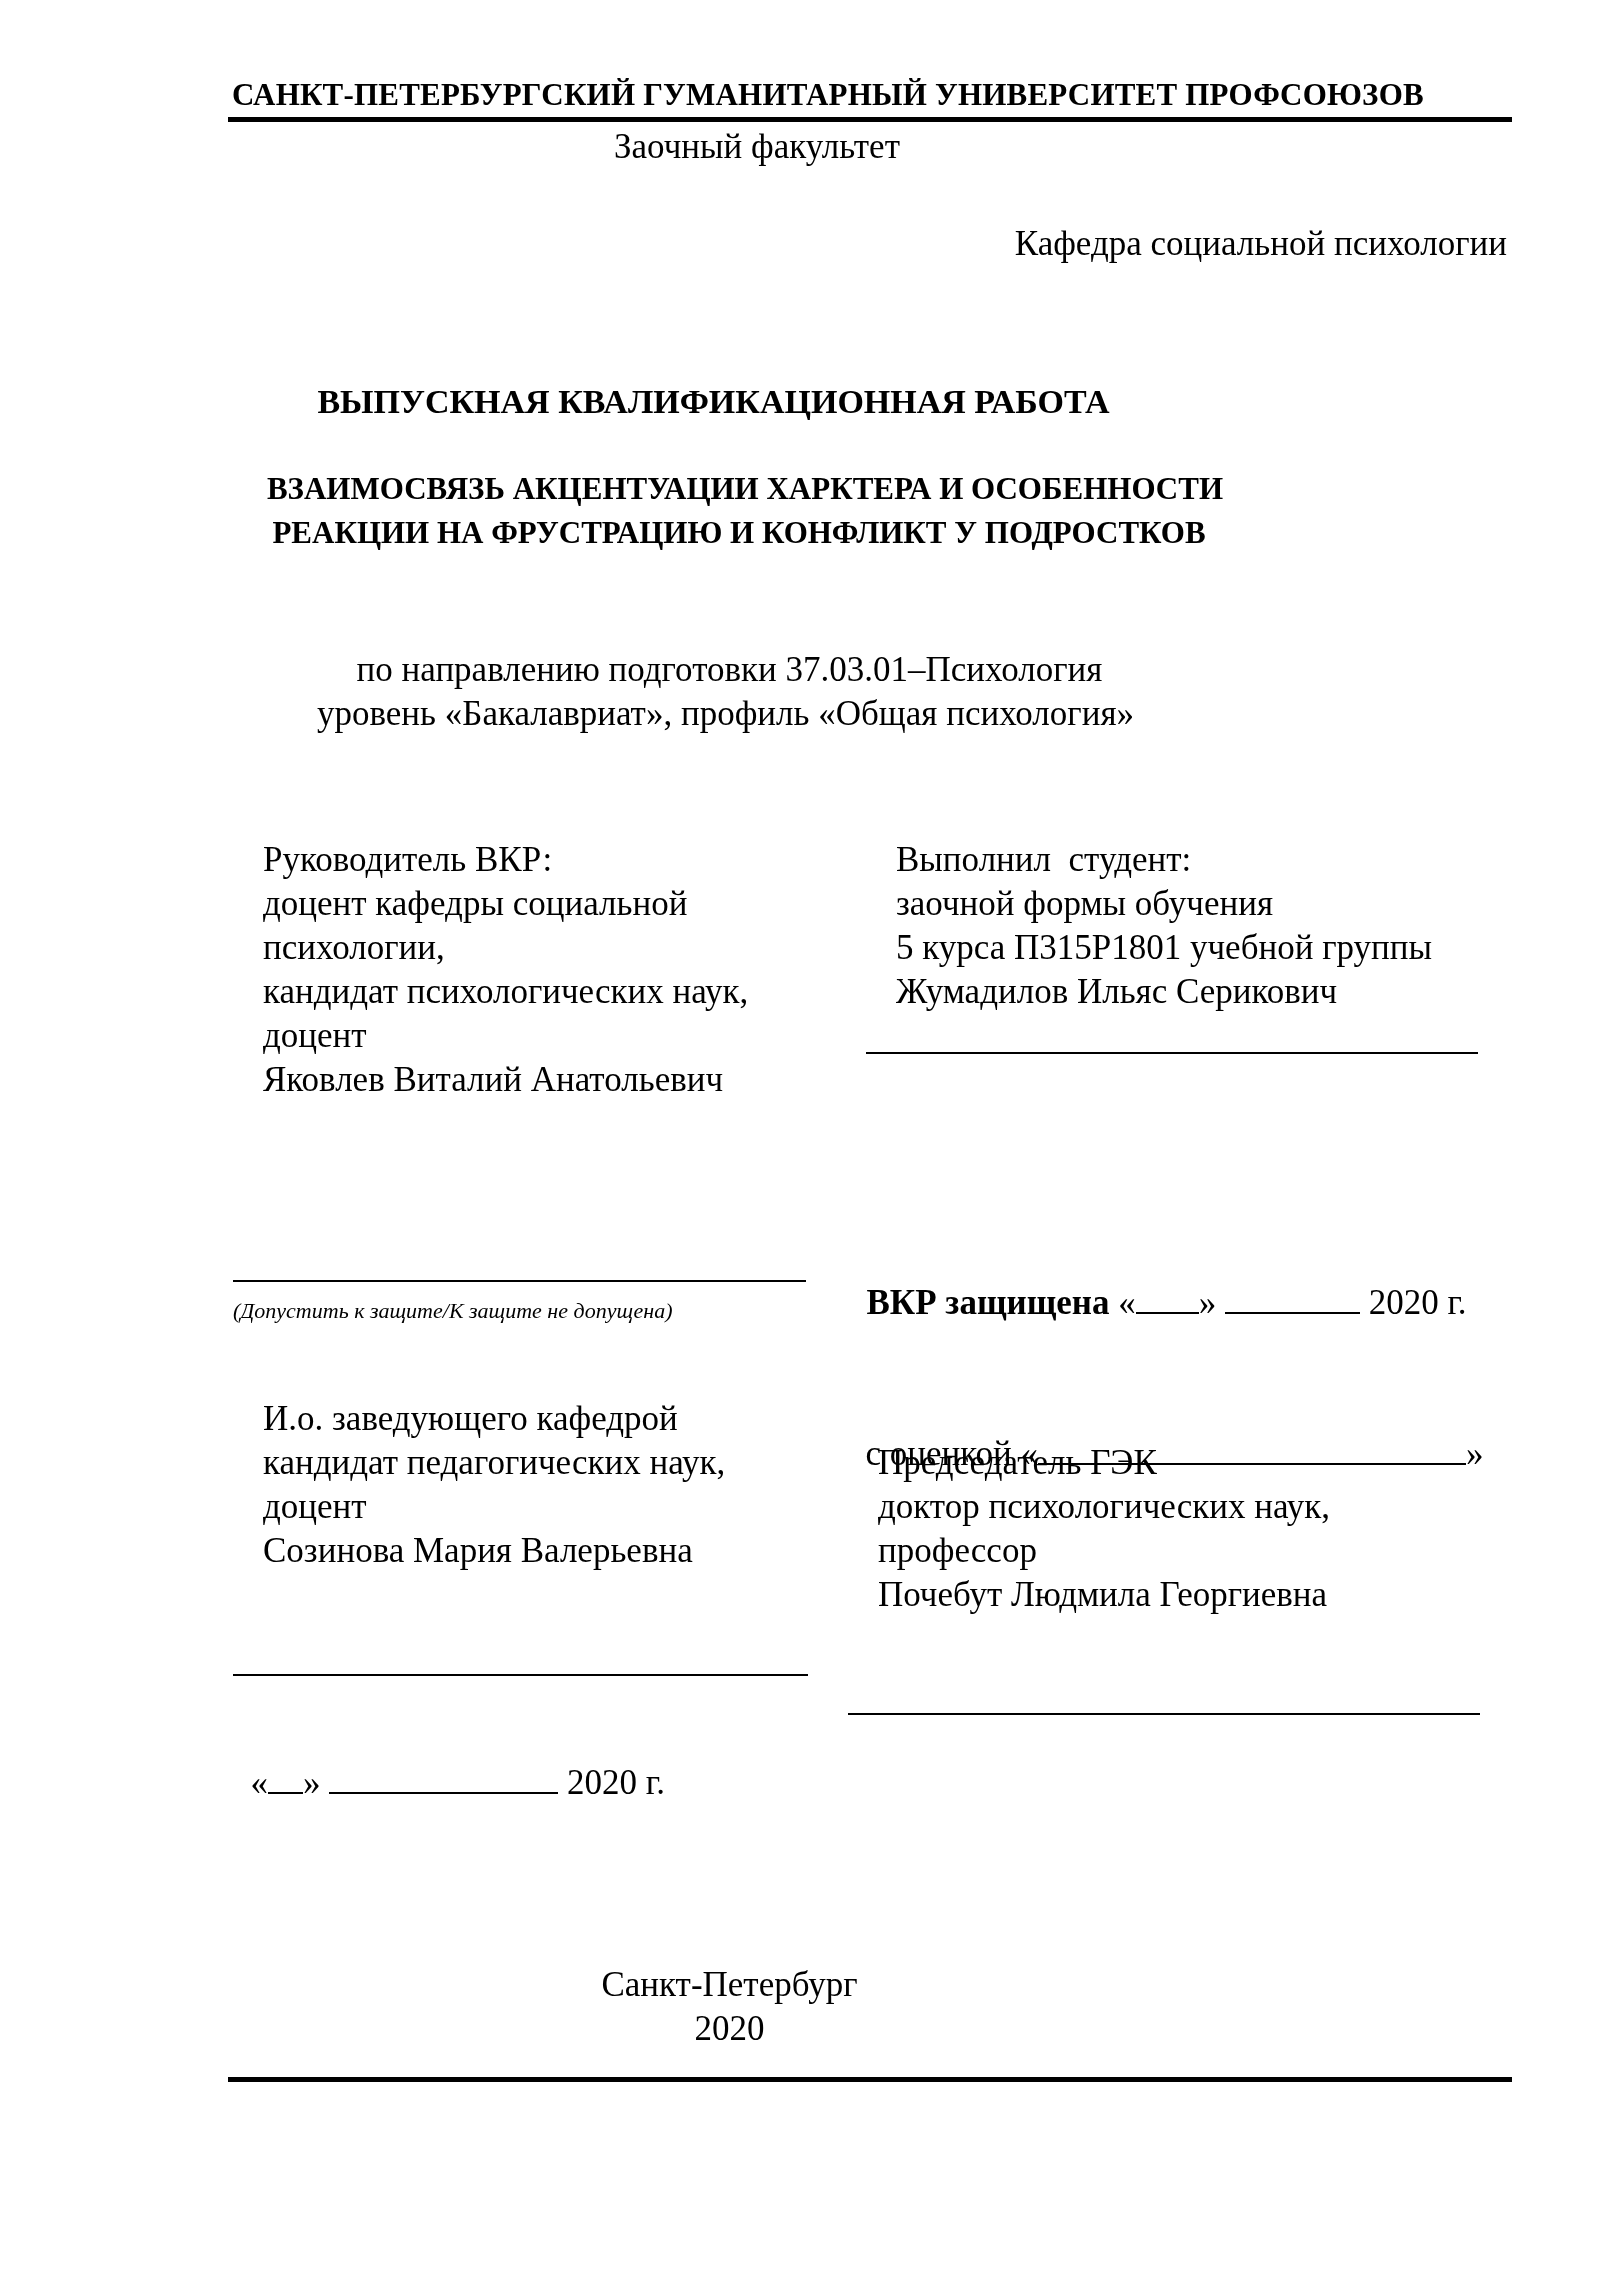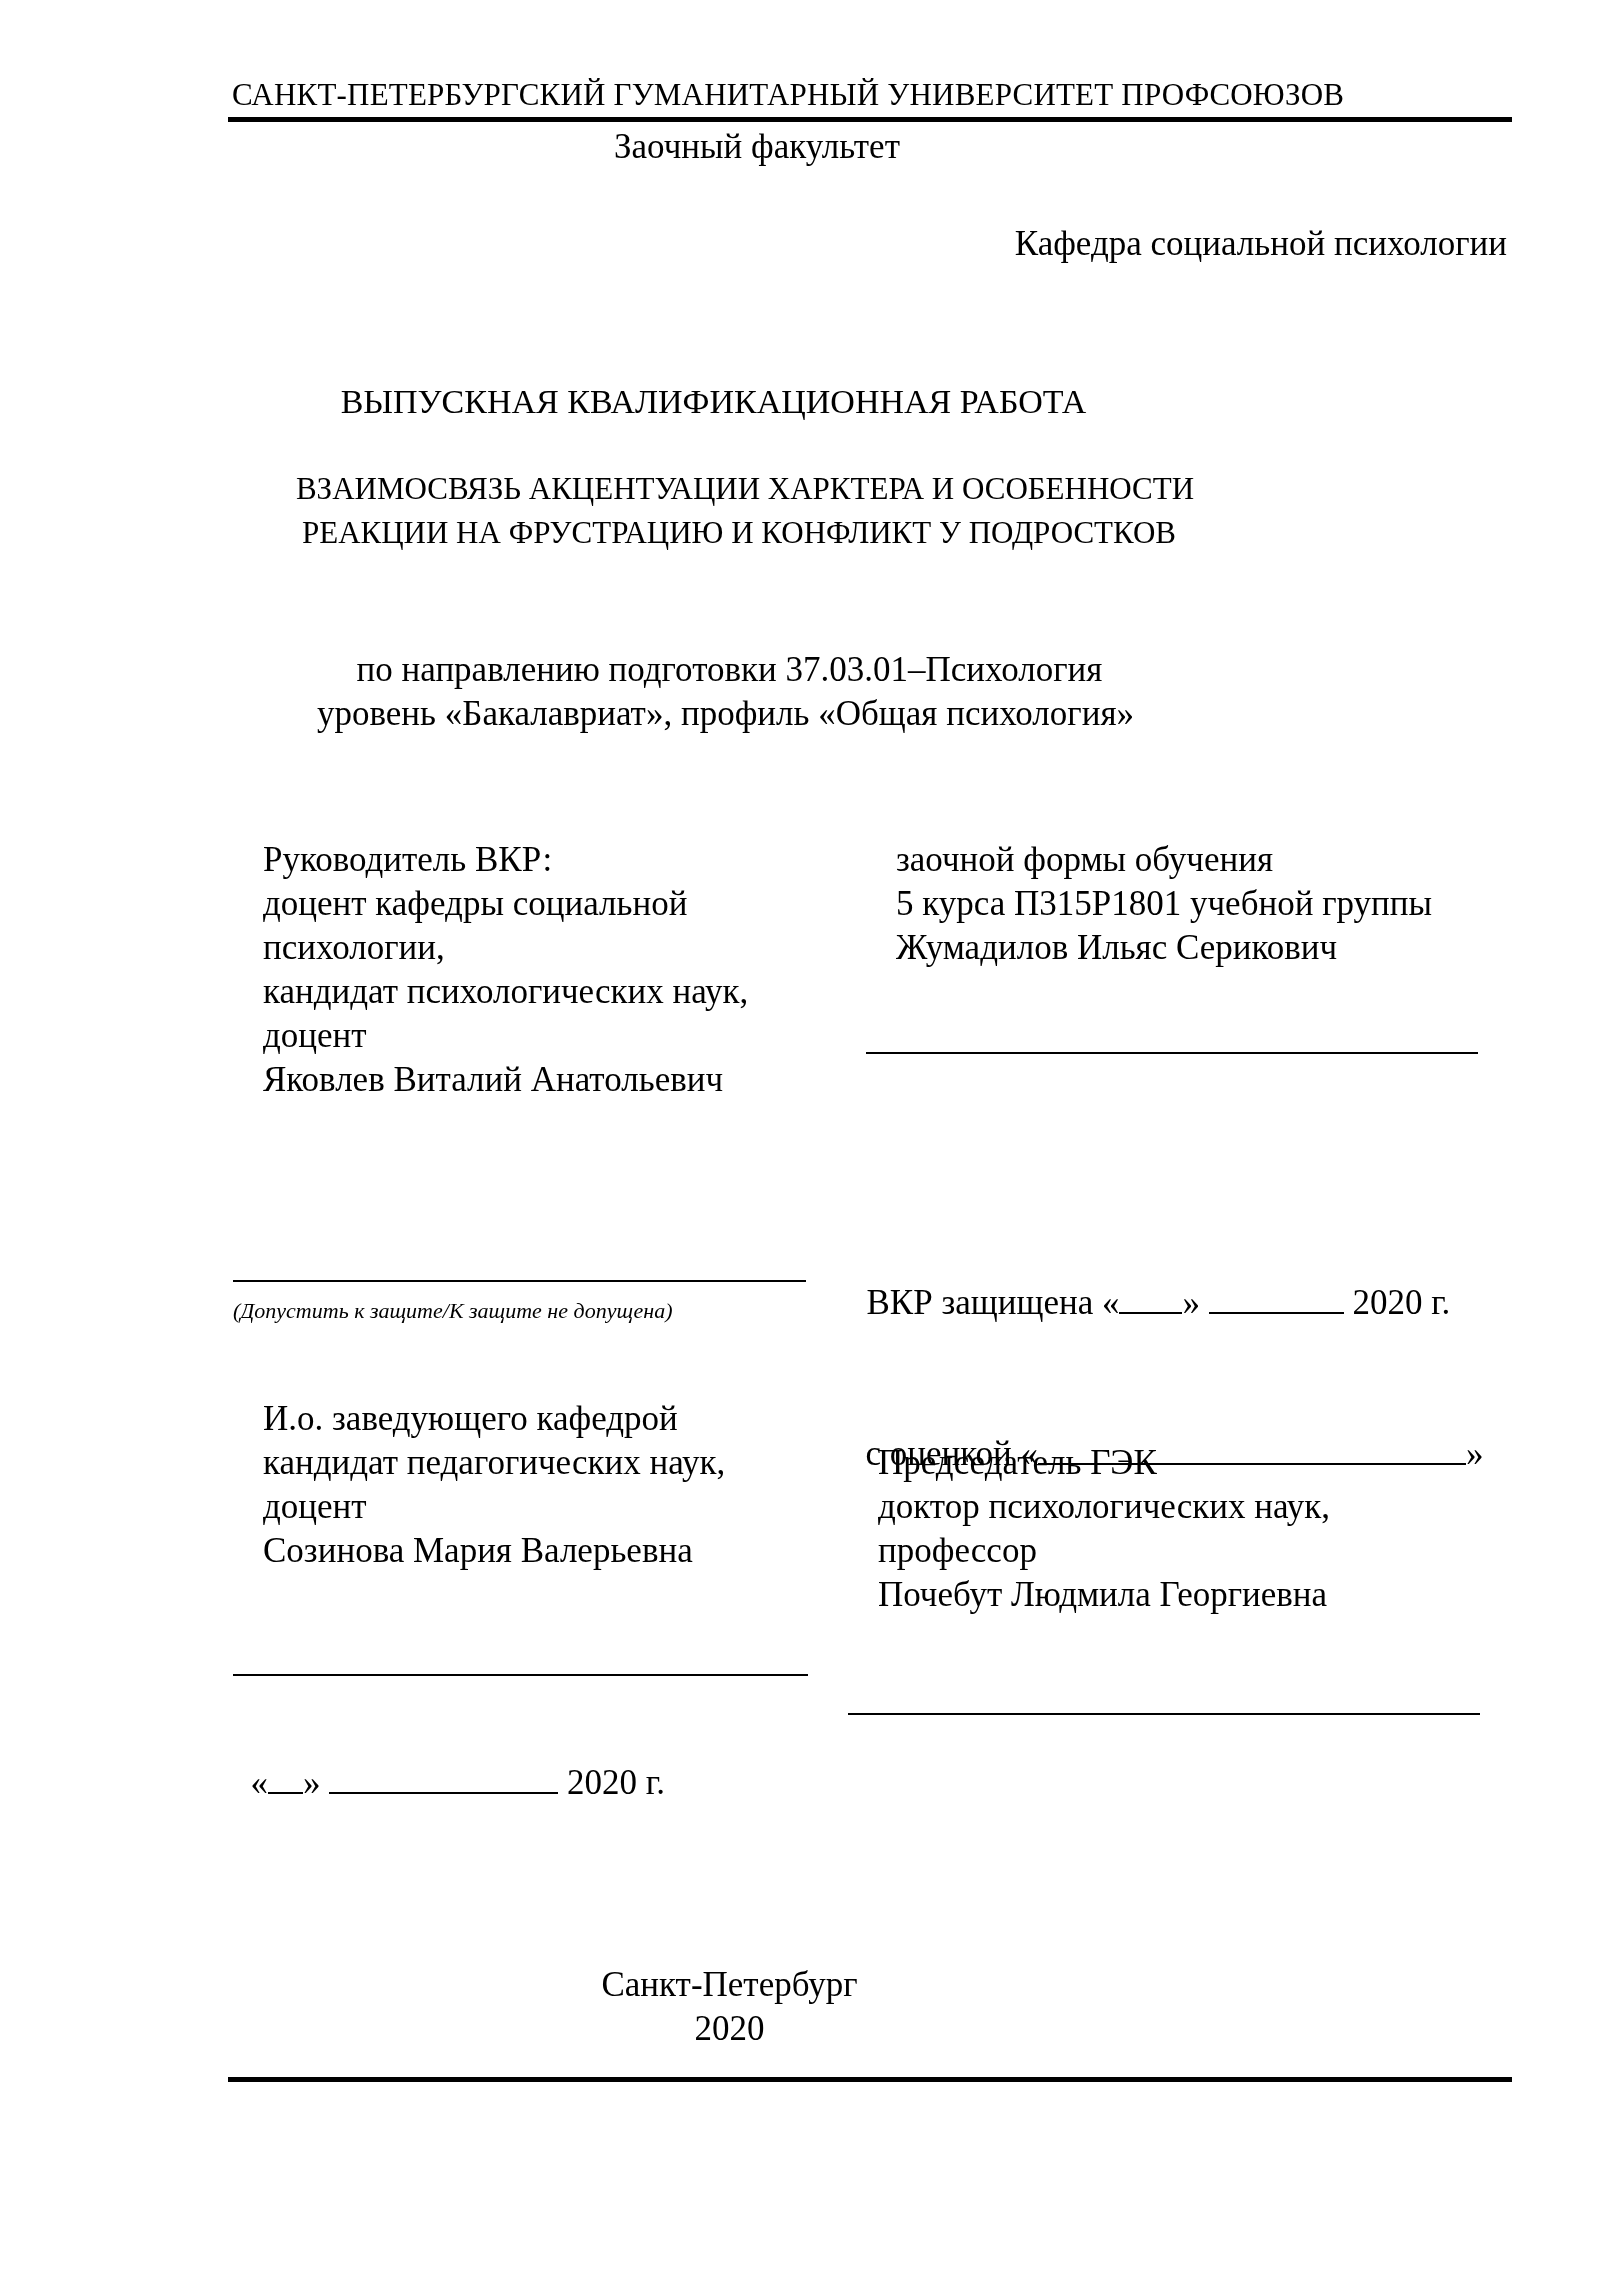--- a/index.html
+++ b/index.html
@@ -7,7 +7,7 @@
          font-family:"Liberation Serif", "DejaVu Serif", serif; }
   .t { position:absolute; white-space:pre; line-height:1; }
   .body { font-size:35px; }
-  .bold { font-weight:normal; }
+  .bold { font-weight:bold; }
   .center { left:0; width:1396px; text-align:center; }
   .rule { position:absolute; background:#000; }
   .uline { position:absolute; border-bottom:2.4px solid #000; height:0; }

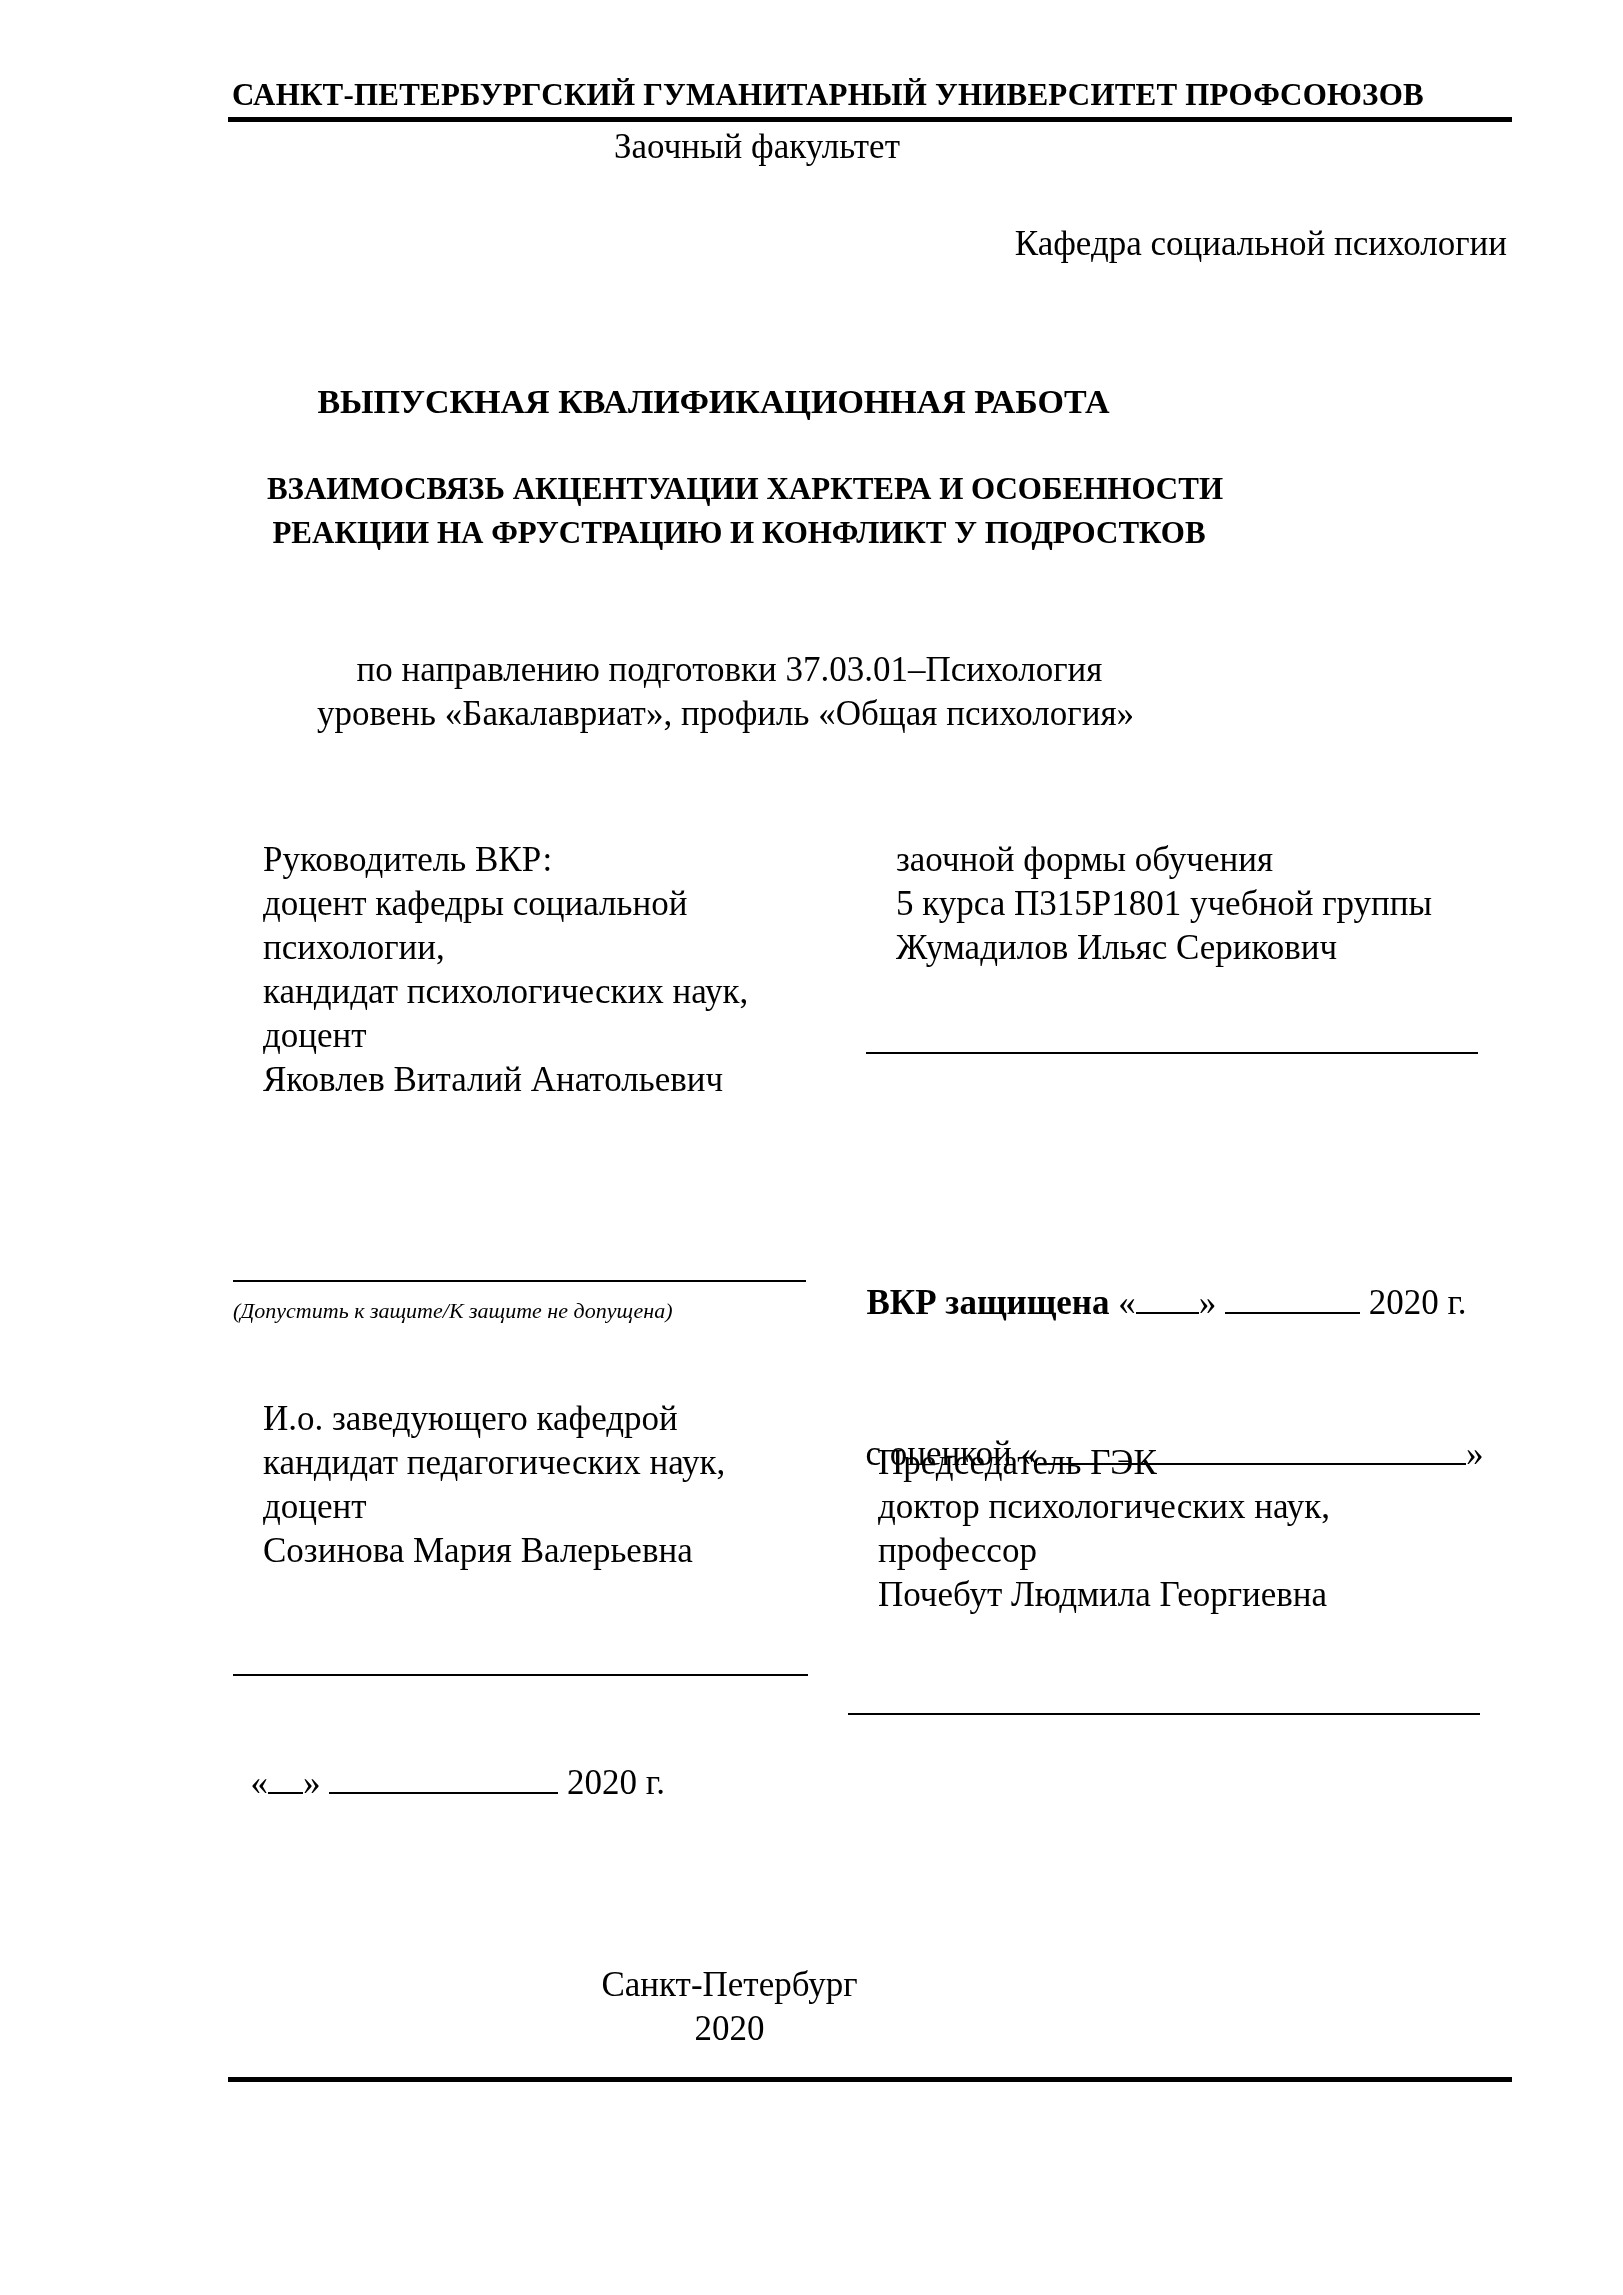--- a/index.html
+++ b/index.html
@@ -40,6 +40,7 @@
 </div>
 
 <div class="col" style="left:866px; top:838px;">
+  <div>Выполнил  студент:</div>
   <div>заочной формы обучения</div>
   <div>5 курса П315Р1801 учебной группы</div>
   <div>Жумадилов Ильяс Серикович</div>

